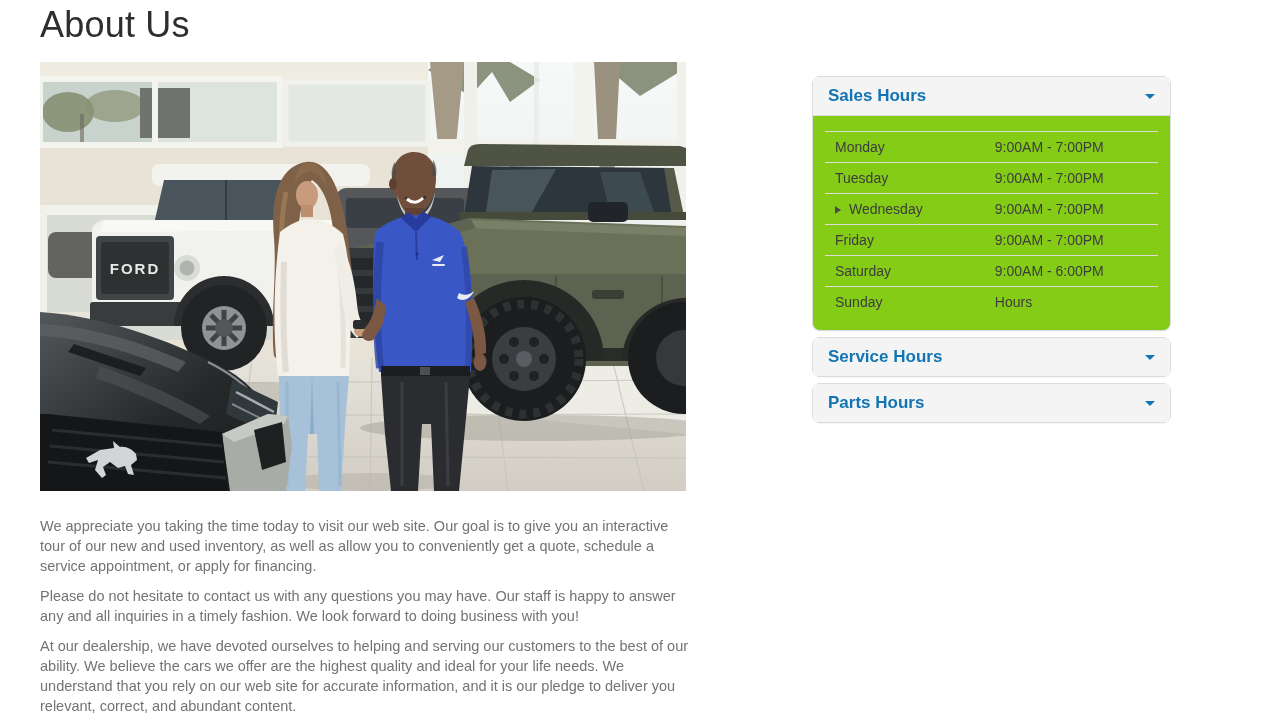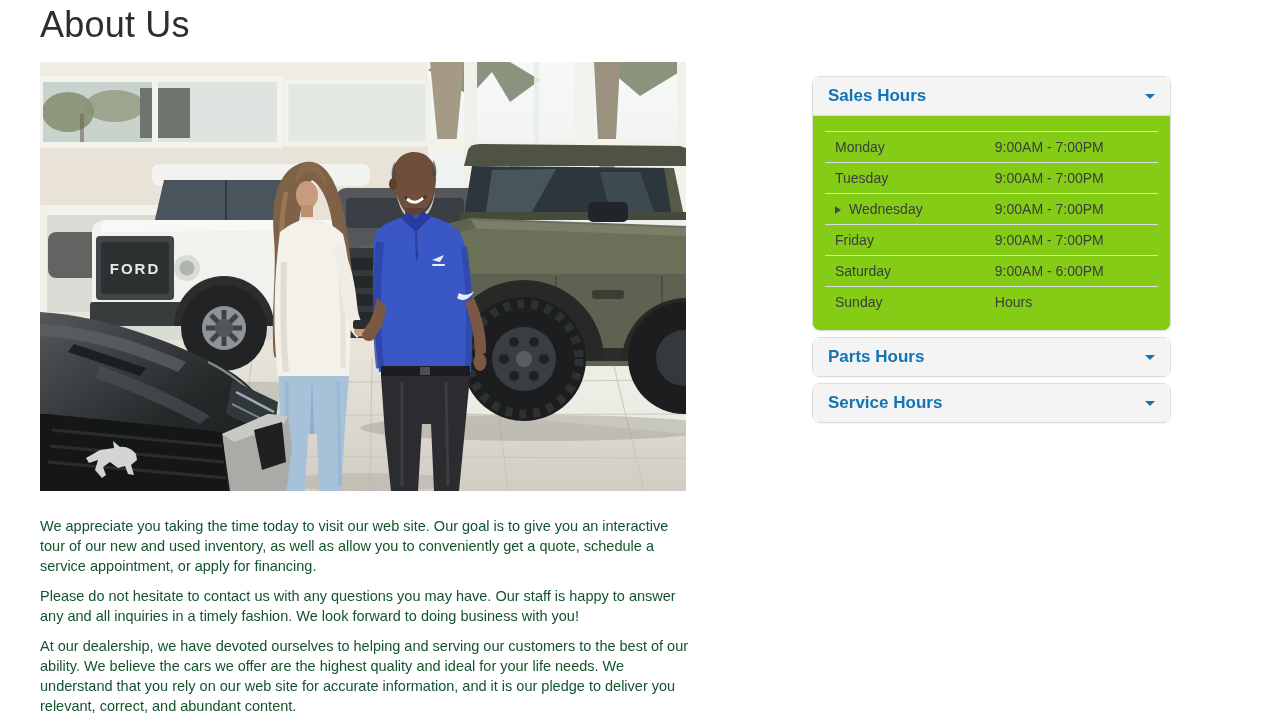--- a/index.html
+++ b/index.html
@@ -323,18 +323,18 @@
 
     <section class="panel">
       <header class="panel-header">
+        <span class="panel-title">Service Hours</span>
+        <span class="caret"></span>
+      </header>
+    </section>
+
+    <section class="panel">
+      <header class="panel-header">
         <span class="panel-title">Parts Hours</span>
         <span class="caret"></span>
       </header>
     </section>
 
-    <section class="panel">
-      <header class="panel-header">
-        <span class="panel-title">Service Hours</span>
-        <span class="caret"></span>
-      </header>
-    </section>
-
   </div>
 </div>
 

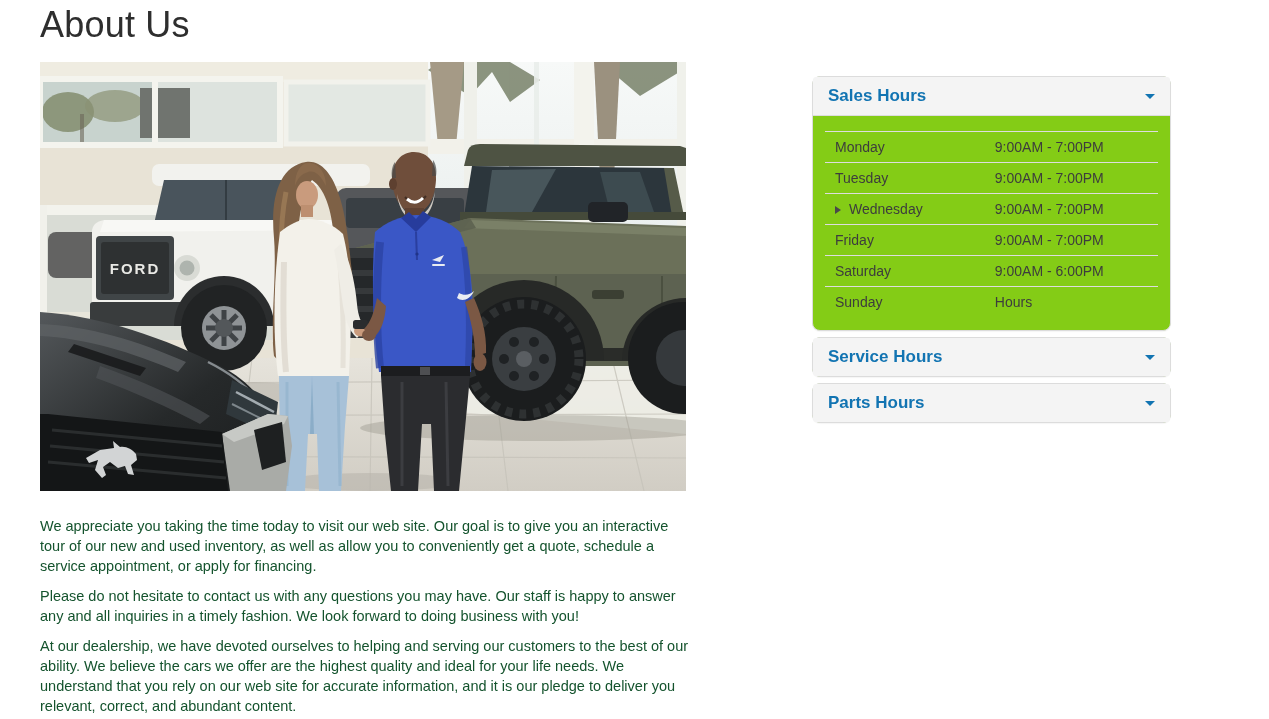--- a/index.html
+++ b/index.html
@@ -9,7 +9,7 @@
   .page-title{margin:5px 0 0;font-size:36px;line-height:40px;font-weight:500;color:#2e2e2e;letter-spacing:.2px;}
   .photo{margin:17px 0 0;width:646px;height:429px;overflow:hidden;background:#e8e3d6;text-align:right;}
   .photo svg{display:block;width:646px;height:429px;}
-  .main p{margin:10px 0 0;font-size:14.5px;line-height:20px;color:#14532d;}
+  .main p{margin:10px 0 0;font-size:14.5px;line-height:20px;color:#737373;}
   .main p.first{margin-top:25px;}
   .sidebar{position:absolute;left:812px;top:76px;width:359px;}
   .panel{border:1px solid #dcdcdc;border-radius:8px;background:#84cc16;margin-bottom:6px;

